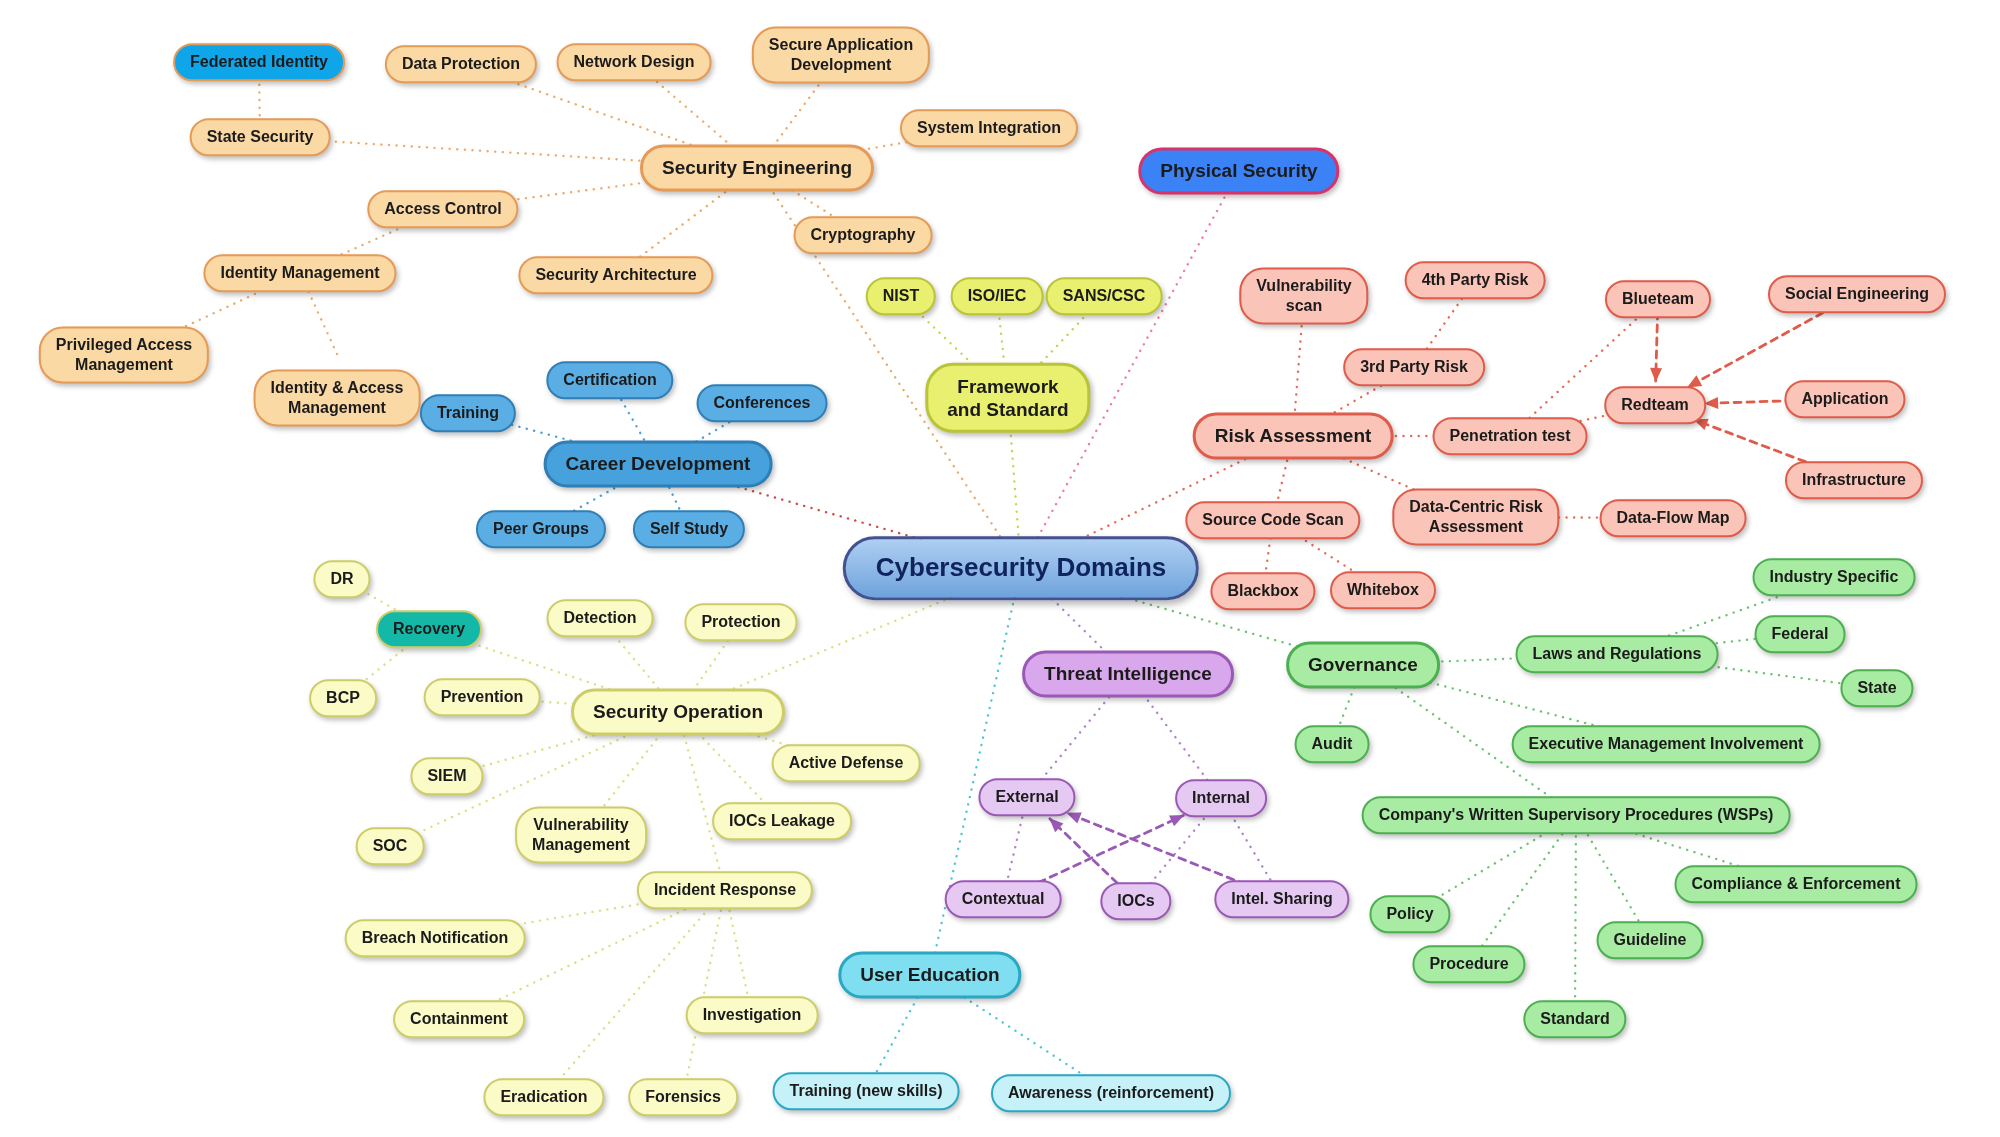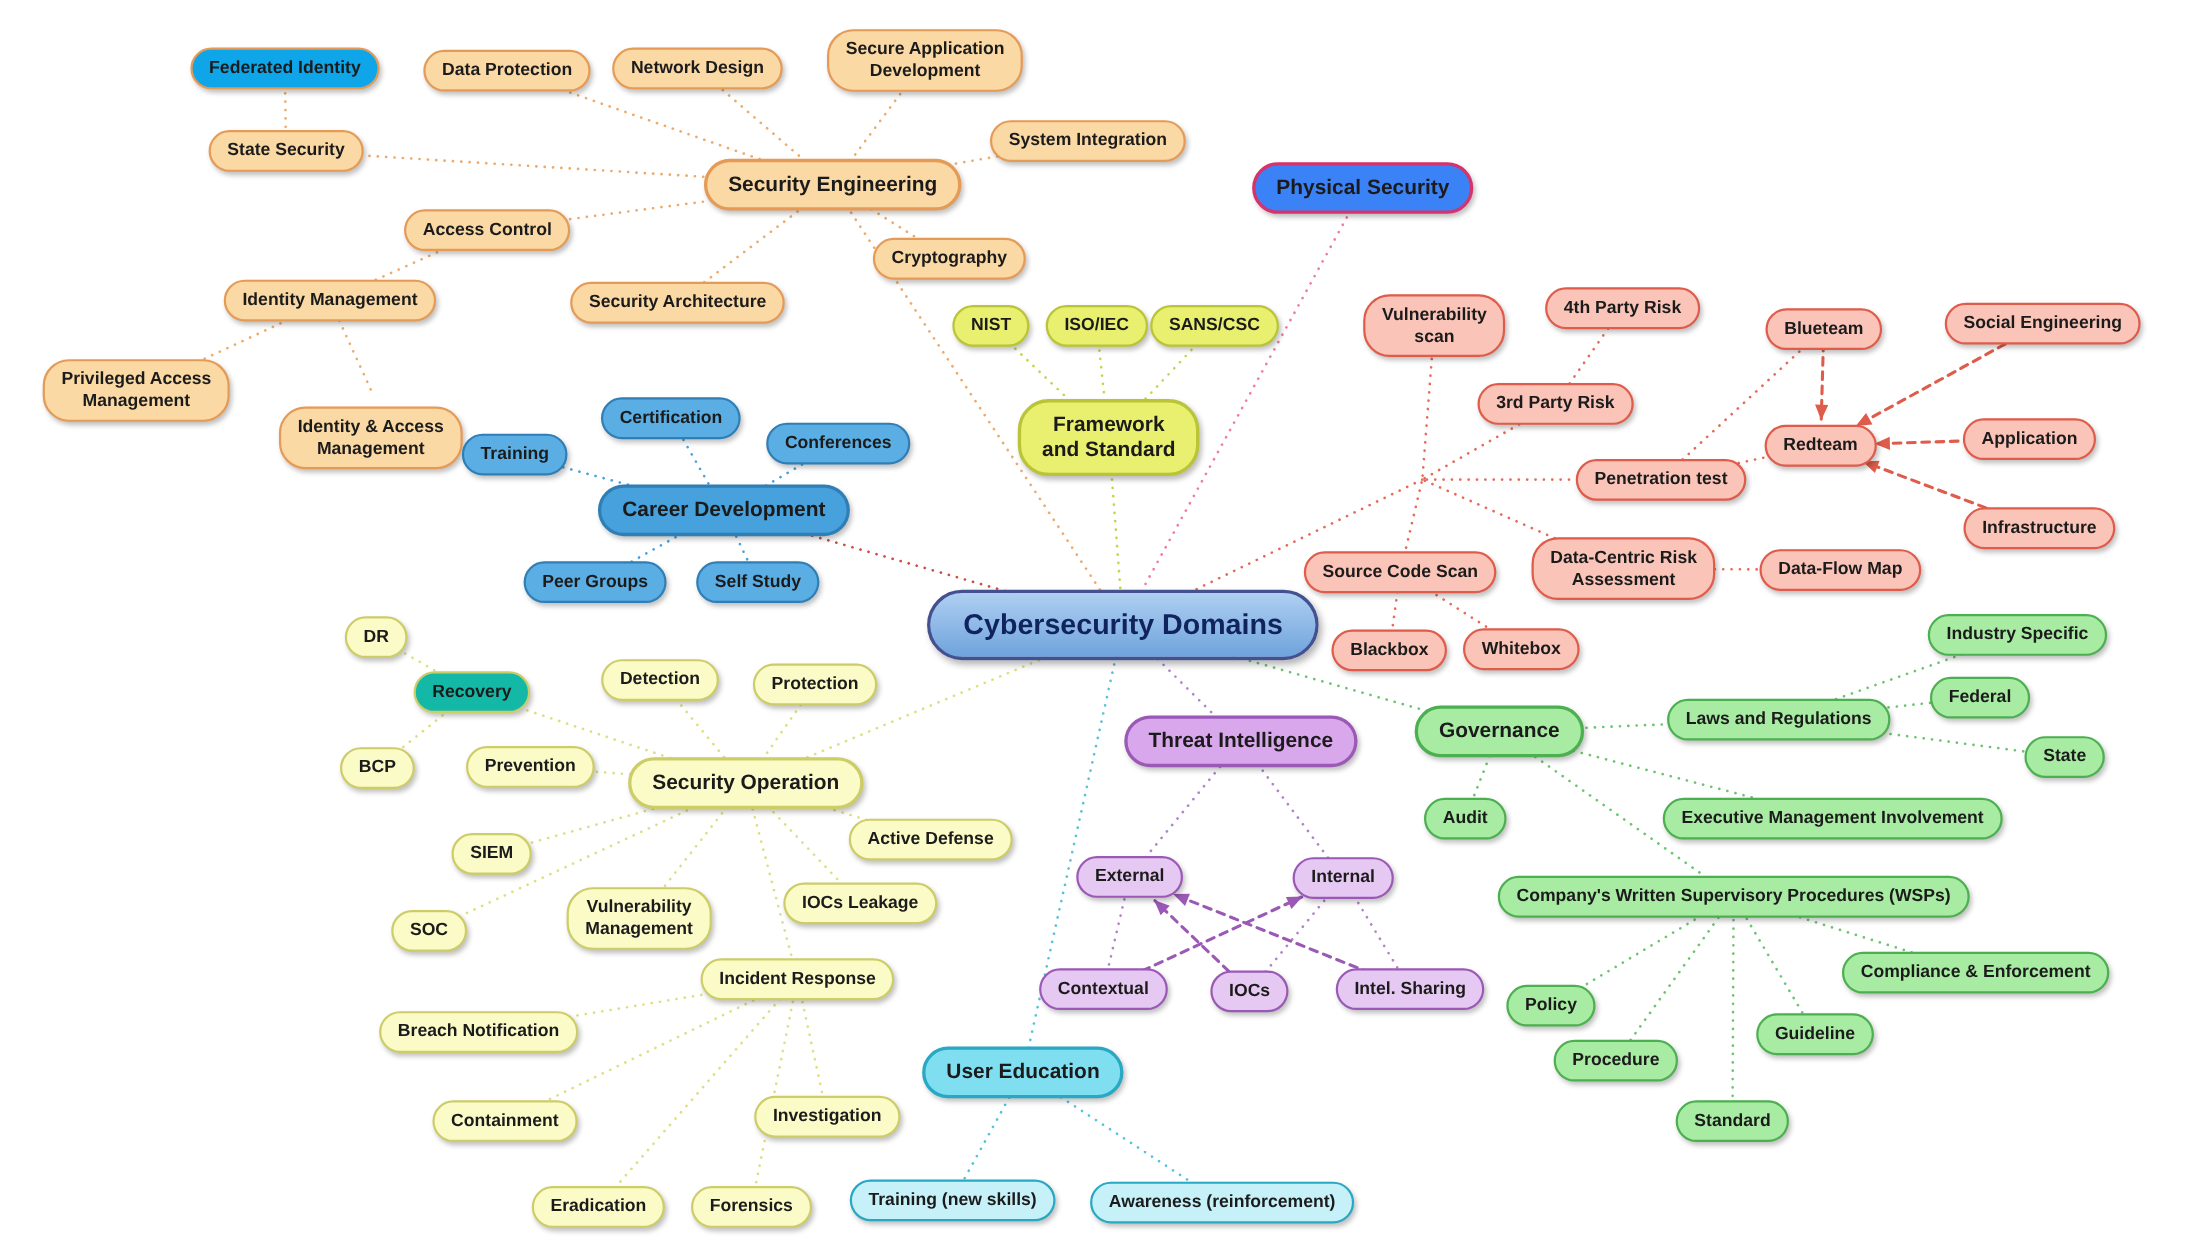--- a/index.html
+++ b/index.html
@@ -140,6 +140,7 @@
       <div class="node leaf" style="left: 997px; top: 296px; background: rgb(233, 239, 110); border-color: rgb(185, 196, 55);">ISO/IEC</div>
       <div class="node leaf" style="left: 1104px; top: 296px; background: rgb(233, 239, 110); border-color: rgb(185, 196, 55);">SANS/CSC</div>
       <div class="node hub" style="left: 1239px; top: 171px; background: #3b82f6; border-color: rgb(214, 51, 108);">Physical Security</div>
+      <div class="node hub" style="left: 1293px; top: 436px; background: rgb(250, 196, 184); border-color: rgb(223, 91, 74);">Risk Assessment</div>
       <div class="node leaf" style="left: 1304px; top: 296px; background: rgb(250, 196, 184); border-color: rgb(223, 91, 74);">Vulnerability
 scan</div>
       <div class="node leaf" style="left: 1414px; top: 367px; background: rgb(250, 196, 184); border-color: rgb(223, 91, 74);">3rd Party Risk</div>

